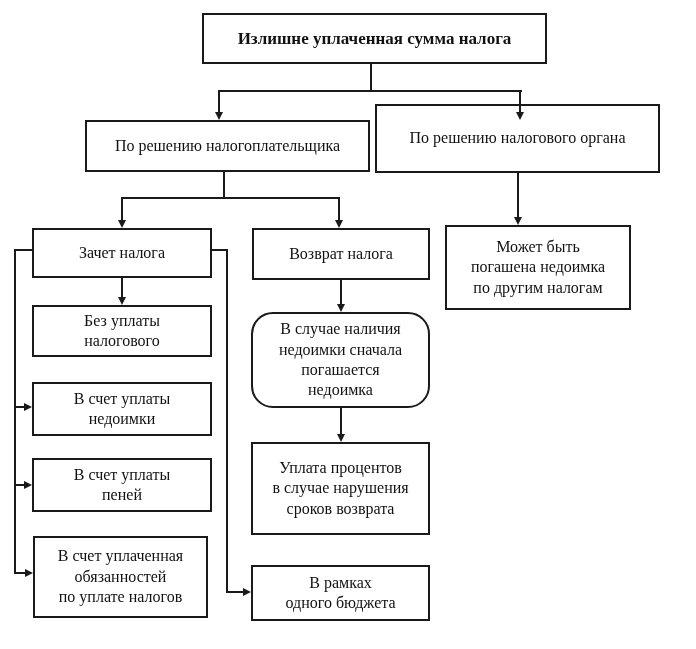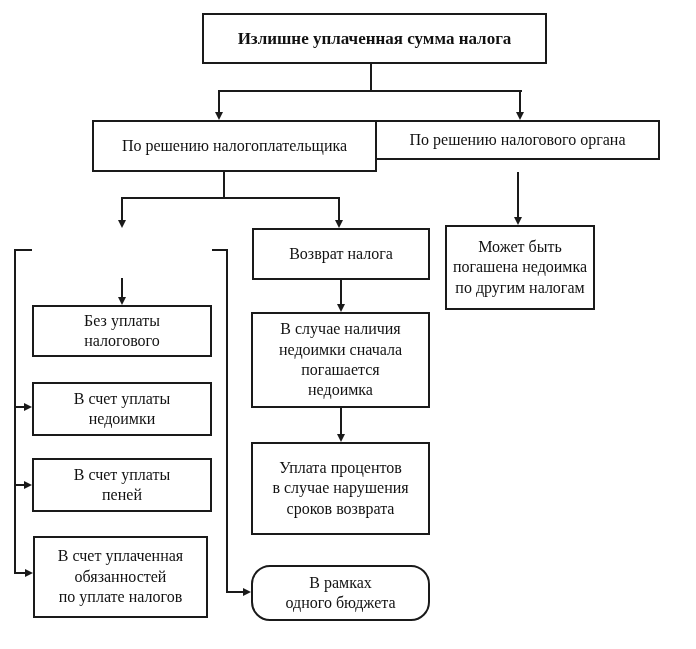--- a/index.html
+++ b/index.html
@@ -37,7 +37,7 @@
 
   
   #n-title{left:202px;top:13px;width:345px;height:51px;font-weight:bold;font-size:17px;}
-  #n-taxpayer{left:92px;top:120px;width:285px;height:52px;}
+  #n-taxpayer{left:85px;top:120px;width:285px;height:52px;}
   #n-authority{left:375px;top:120px;width:285px;height:40px;}
   #n-offset{left:32px;top:228px;width:180px;height:50px;}
   #n-refund{left:252px;top:228px;width:178px;height:52px;}

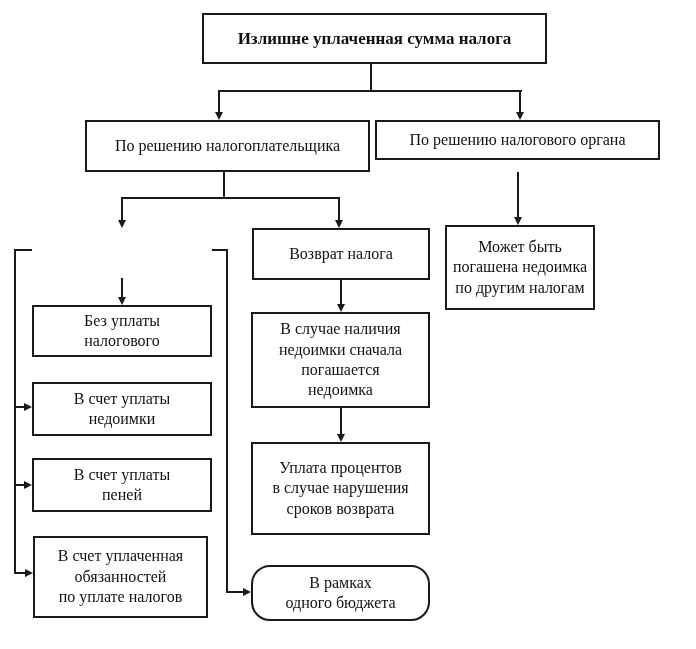--- a/index.html
+++ b/index.html
@@ -38,7 +38,7 @@
   
   #n-title{left:202px;top:13px;width:345px;height:51px;font-weight:bold;font-size:17px;}
   #n-taxpayer{left:85px;top:120px;width:285px;height:52px;}
-  #n-authority{left:375px;top:120px;width:285px;height:40px;}
+  #n-authority{left:375px;top:104px;width:285px;height:69px;}
   #n-offset{left:32px;top:228px;width:180px;height:50px;}
   #n-refund{left:252px;top:228px;width:178px;height:52px;}
   #n-may{left:445px;top:225px;width:150px;height:85px;text-align:center;}

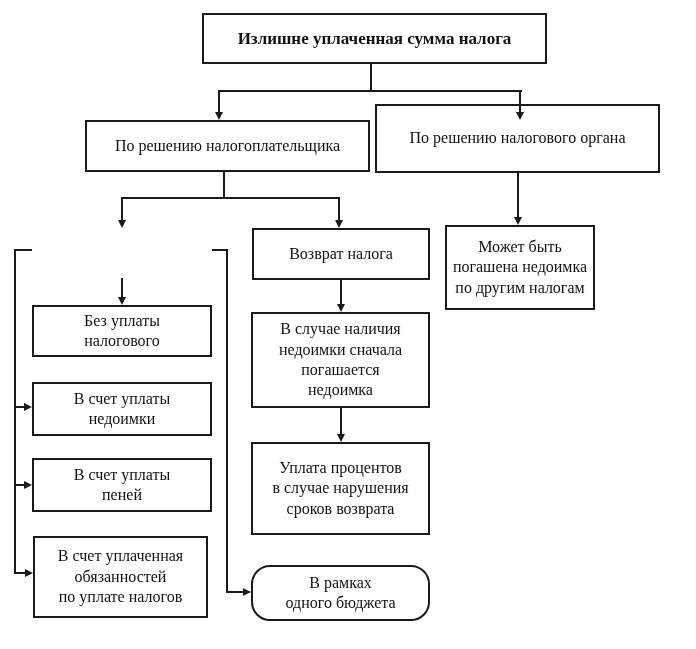--- a/index.html
+++ b/index.html
@@ -94,6 +94,7 @@
   <div class="node" id="n-title">Излишне уплаченная сумма налога</div>
   <div class="node" id="n-taxpayer">По решению налогоплательщика</div>
   <div class="node" id="n-authority">По решению налогового органа</div>
+  <div class="node" id="n-offset">Зачет налога</div>
   <div class="node" id="n-refund">Возврат налога</div>
   <div class="node" id="n-may">Может быть
 погашена недоимка

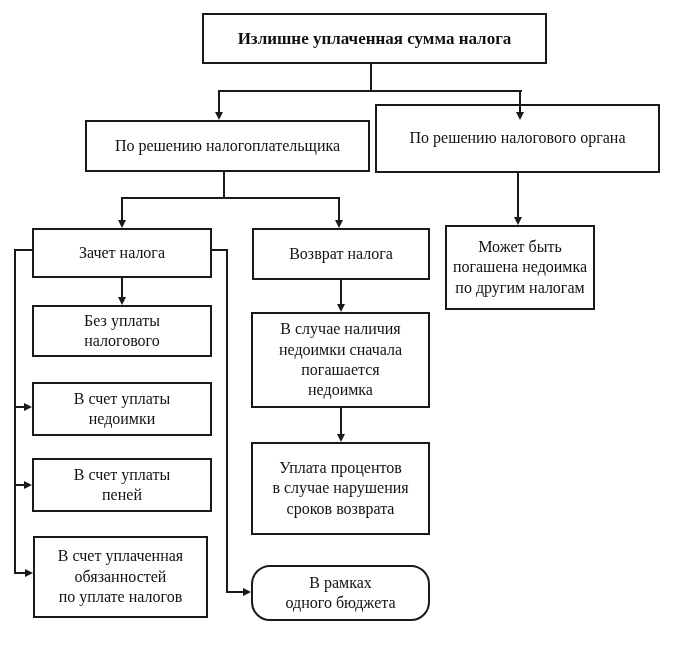--- a/index.html
+++ b/index.html
@@ -41,7 +41,7 @@
   #n-authority{left:375px;top:104px;width:285px;height:69px;}
   #n-offset{left:32px;top:228px;width:180px;height:50px;}
   #n-refund{left:252px;top:228px;width:178px;height:52px;}
-  #n-may{left:445px;top:225px;width:150px;height:85px;text-align:center;}
+  #n-may{left:445px;top:225px;width:186px;height:85px;text-align:center;}
   #n-nointerest{left:32px;top:305px;width:180px;height:52px;}
   #n-arrears{left:32px;top:382px;width:180px;height:54px;}
   #n-penalties{left:32px;top:458px;width:180px;height:54px;}

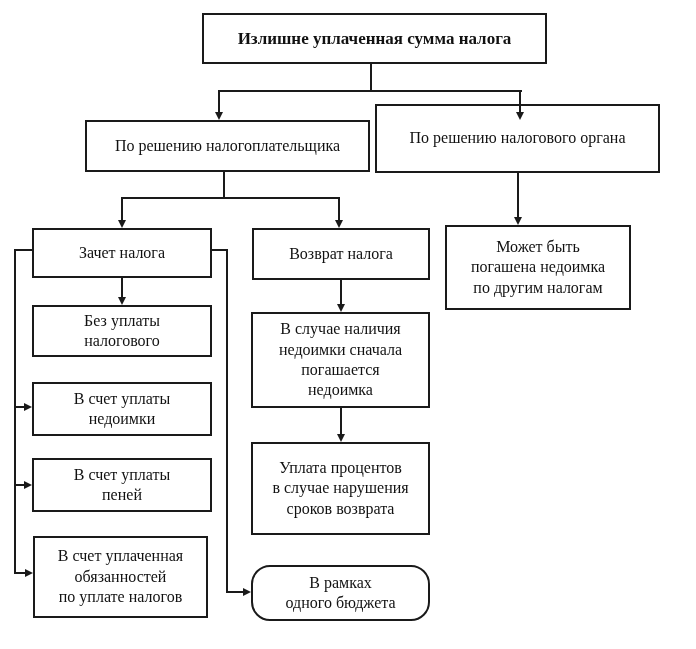--- a/index.html
+++ b/index.html
@@ -46,7 +46,7 @@
   #n-arrears{left:32px;top:382px;width:180px;height:54px;}
   #n-penalties{left:32px;top:458px;width:180px;height:54px;}
   #n-obligations{left:33px;top:536px;width:175px;height:82px;}
-  #n-first{left:251px;top:312px;width:179px;height:96px;}
+  #n-first{left:251px;top:312px;width:179px;height:96px;border-radius:22px;}
   #n-interest{left:251px;top:442px;width:179px;height:93px;text-align:center;}
   #n-budget{left:251px;top:565px;width:179px;height:56px;border-radius:19px;}
 

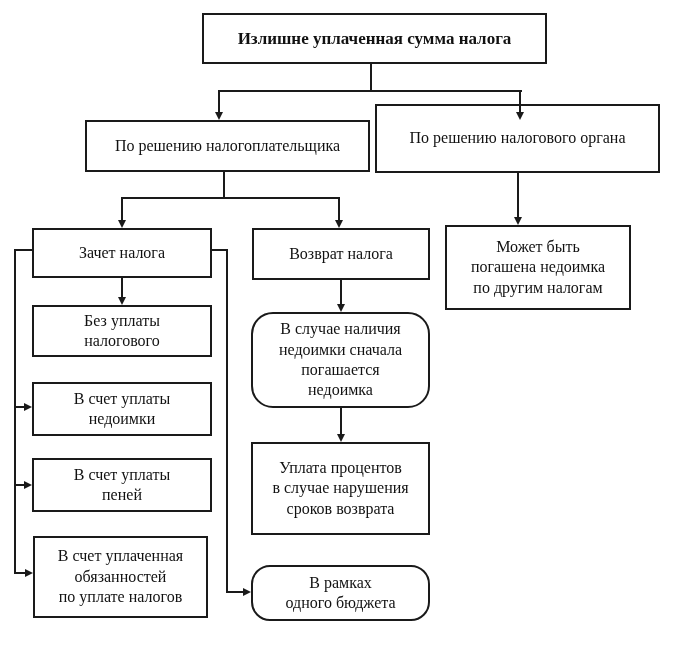--- a/index.html
+++ b/index.html
@@ -48,7 +48,7 @@
   #n-obligations{left:33px;top:536px;width:175px;height:82px;}
   #n-first{left:251px;top:312px;width:179px;height:96px;border-radius:22px;}
   #n-interest{left:251px;top:442px;width:179px;height:93px;text-align:center;}
-  #n-budget{left:251px;top:565px;width:179px;height:56px;border-radius:19px;}
+  #n-budget{left:251px;top:565px;width:179px;height:56px;}
 
   
   #l1{left:370px;top:64px;width:2px;height:27px;}

